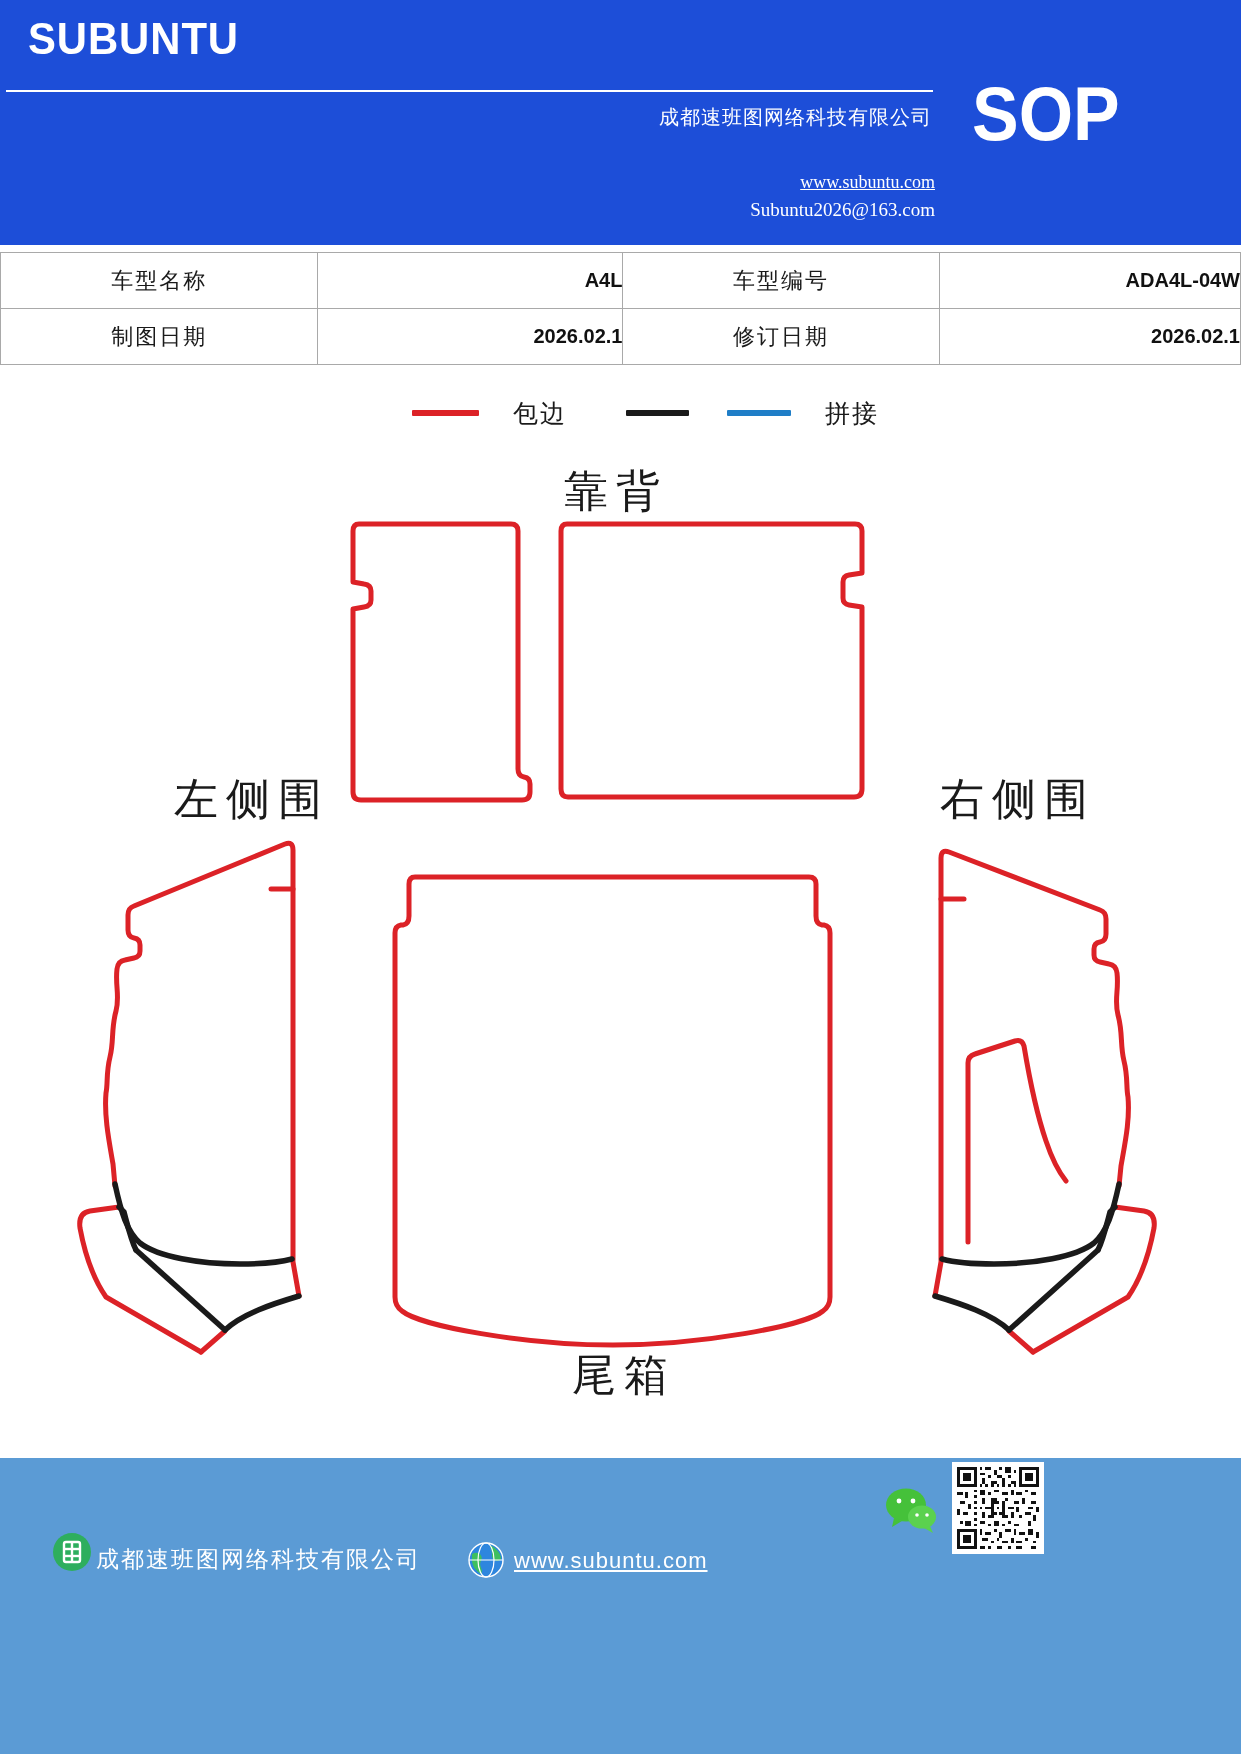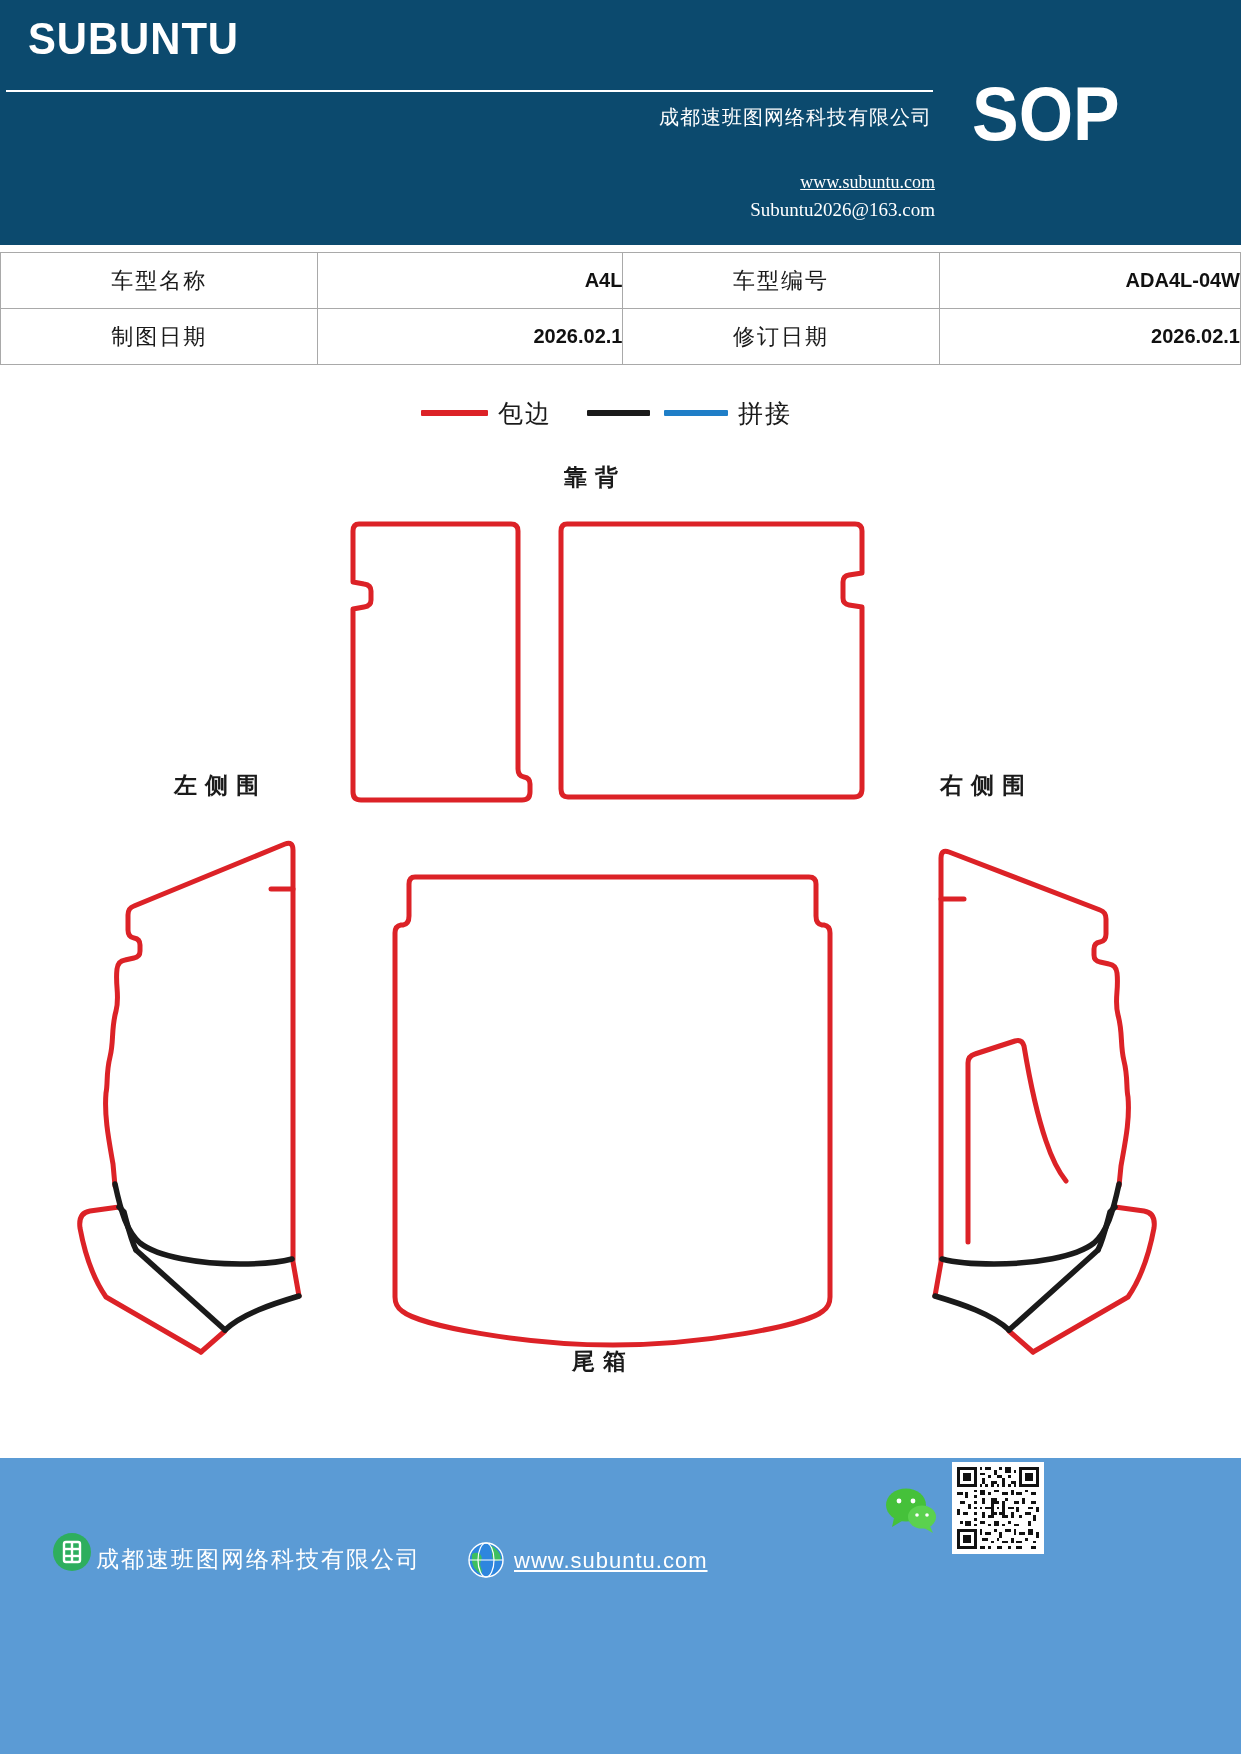--- a/index.html
+++ b/index.html
@@ -9,7 +9,7 @@
     font-family:"Liberation Sans", sans-serif; overflow:hidden; margin:0 auto;
   }
   
-  #header { position:absolute; left:0; top:0; width:1241px; height:245px; background:#0c4a6e; }
+  #header { position:absolute; left:0; top:0; width:1241px; height:245px; background:#1d4ed8; }
   .logo { position:absolute; left:28px; top:14px; color:#fff; font-size:44px; font-weight:800;
           letter-spacing:1px; transform:scaleX(.95); transform-origin:left; }
   .header-rule { position:absolute; left:6px; top:90px; width:927px; height:2px; background:#fff; }

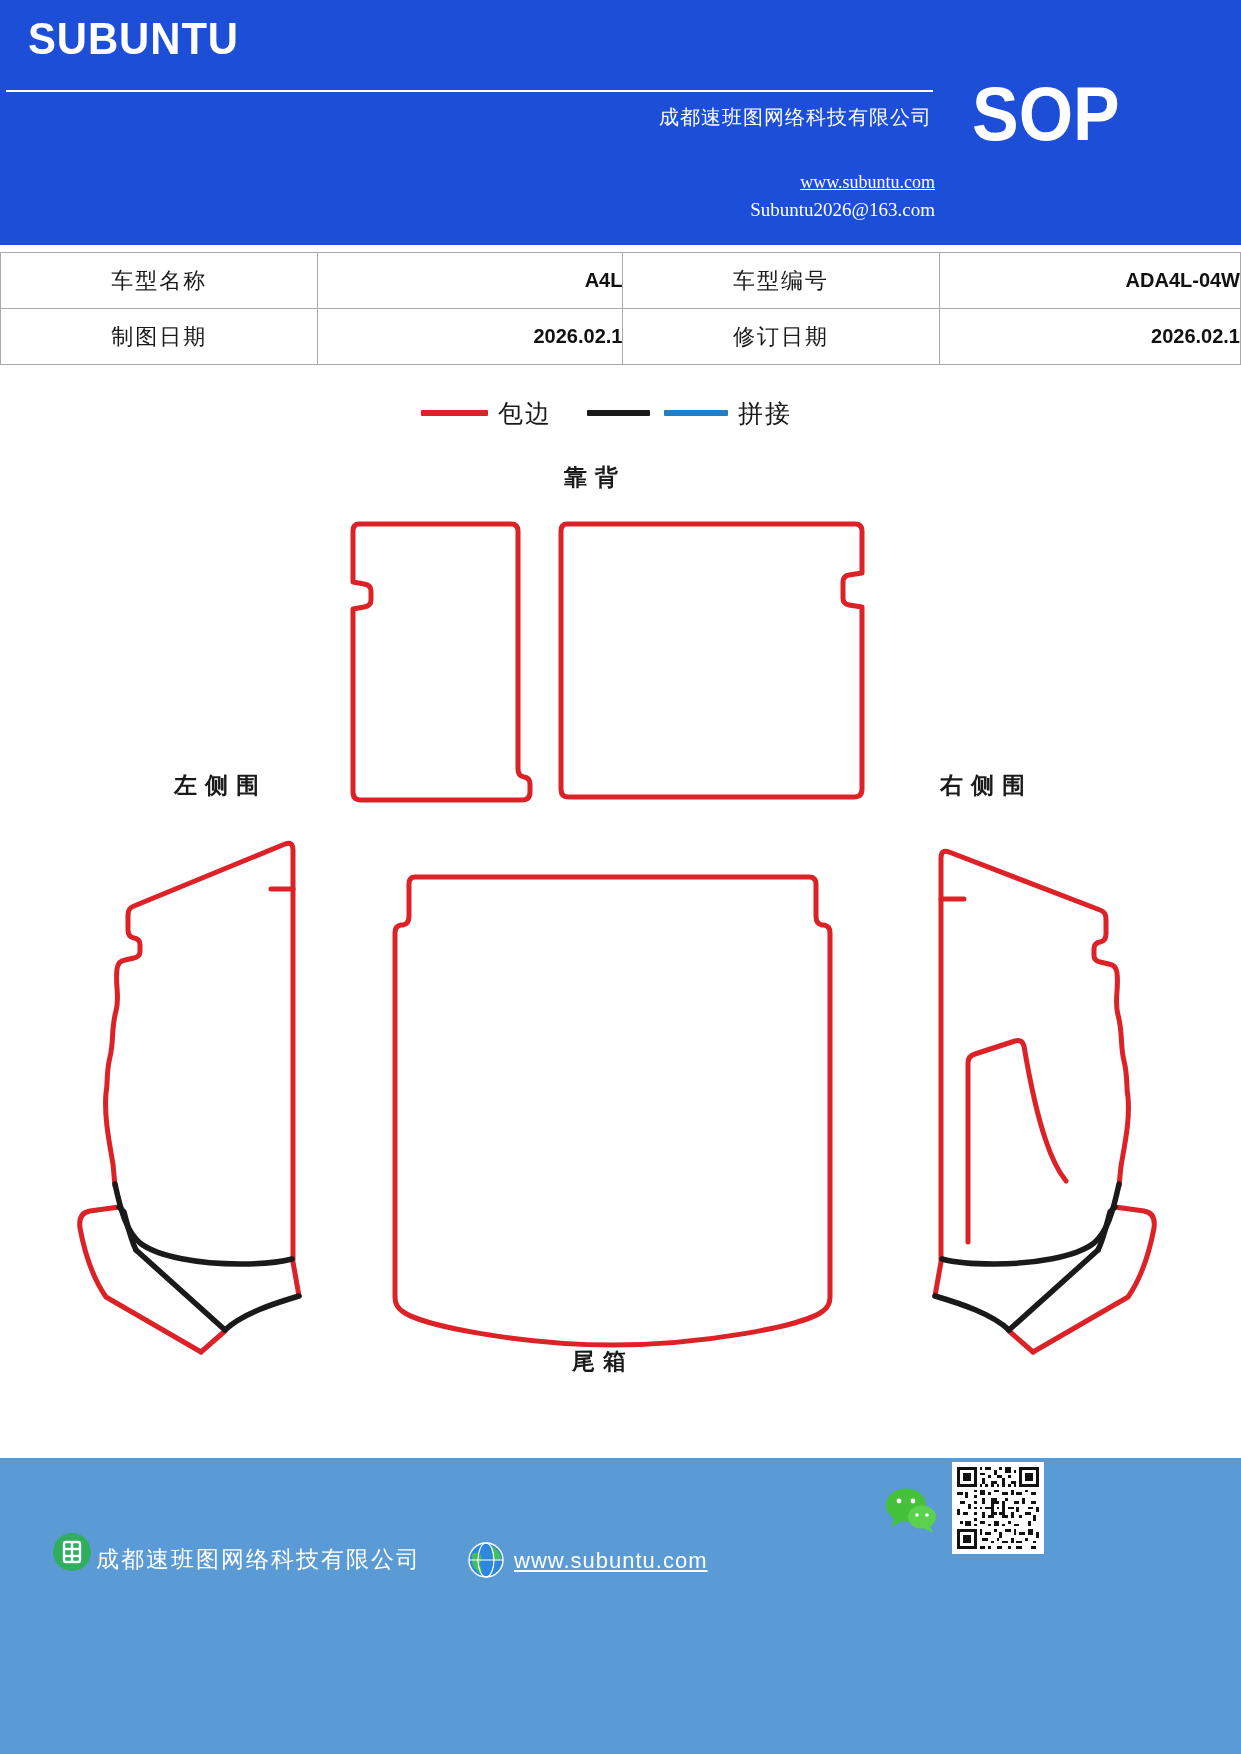--- a/index.html
+++ b/index.html
@@ -28,7 +28,7 @@
   #info-table td.cell-label { font-family:"Liberation Serif", serif; font-size:22px; color:#1a1a1a; letter-spacing:2px; }
   #info-table td.cell-value { font-size:20px; font-weight:600; color:#111;text-align:right; }
   
-  #legend { position:absolute; left:421px; top:398px; height:30px; display:flex; align-items:center; }
+  #legend { position:absolute; left:412px; top:398px; height:30px; display:flex; align-items:center;gap:24px; }
   .legend-bar { height:6px; border-radius:1px; }
   .bar-red   { width:67px; background:#DC2227; margin-right:10px; }
   .bar-black { width:63px; background:#1A1A1A; margin-left:35px; margin-right:14px; }

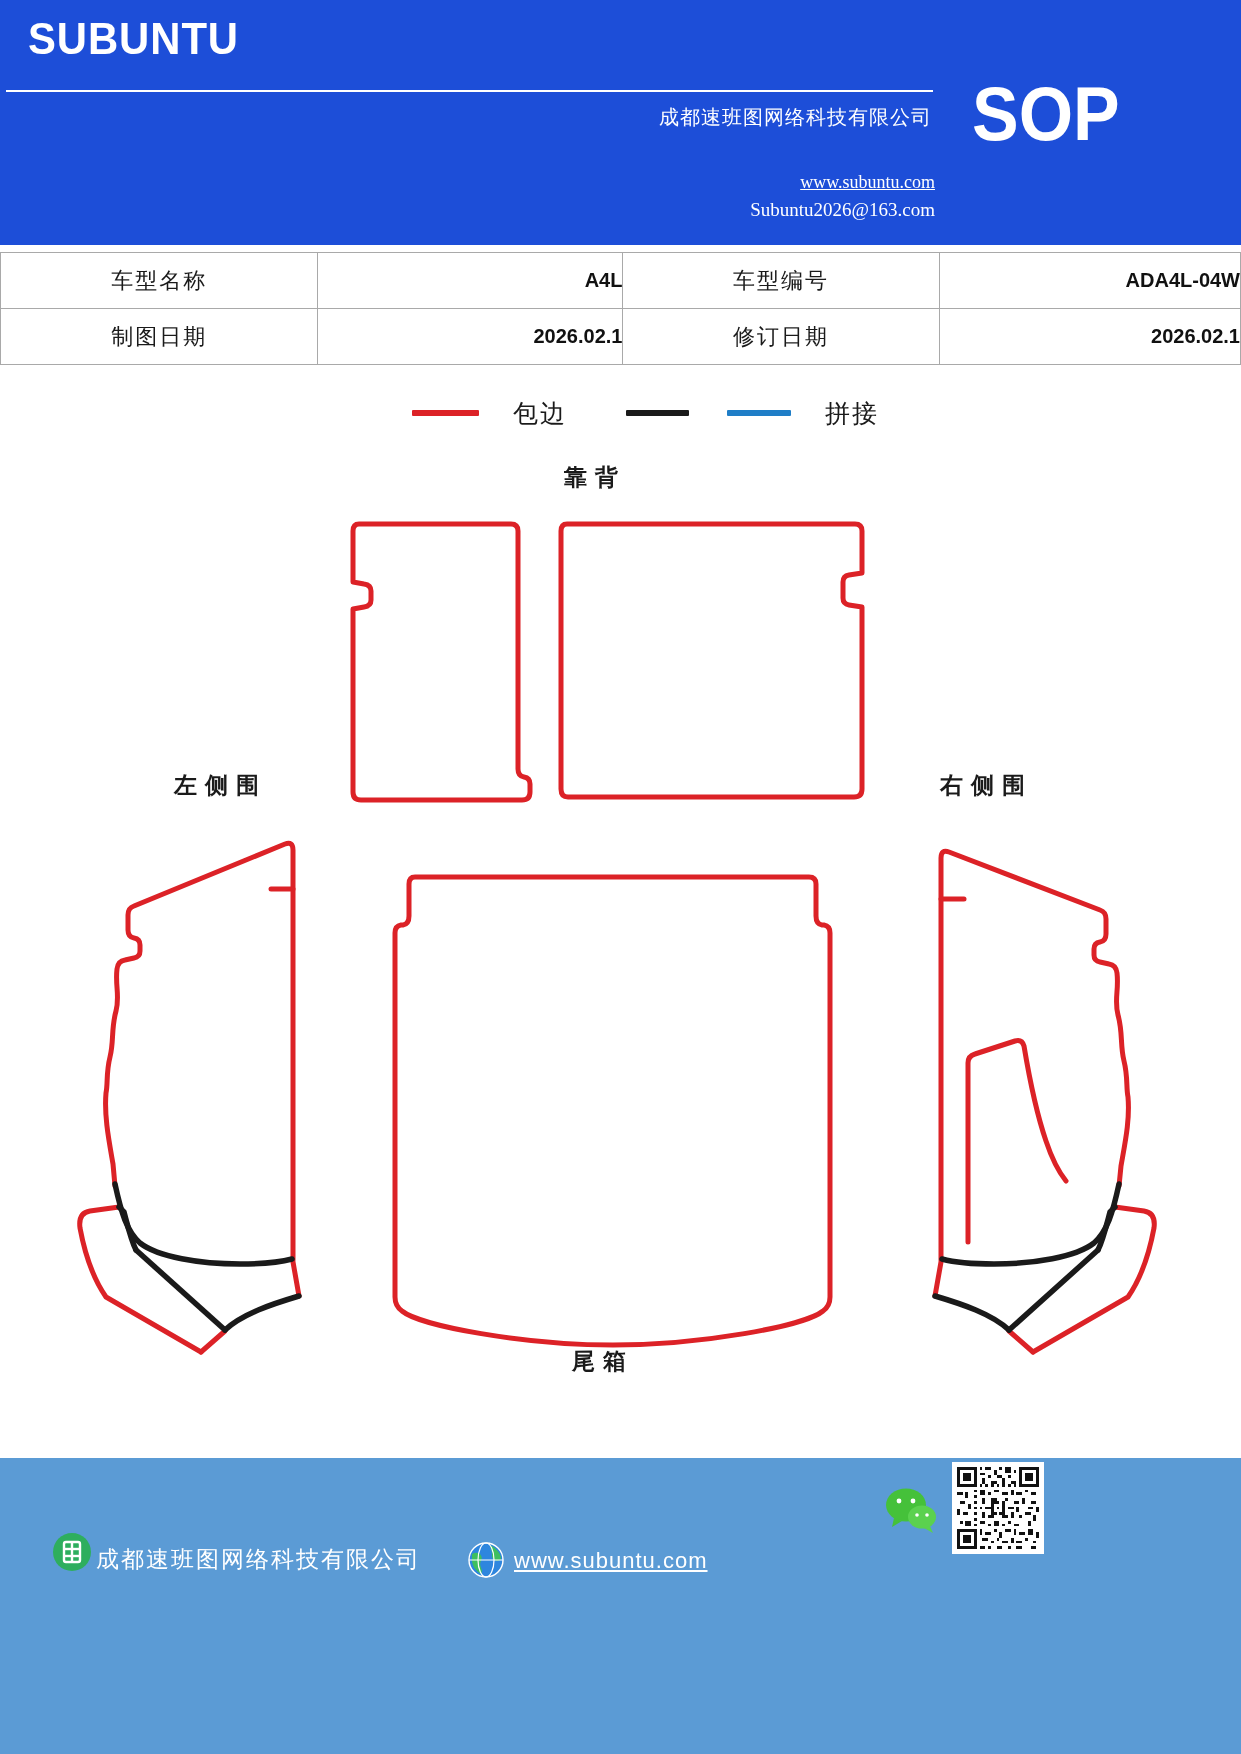--- a/index.html
+++ b/index.html
@@ -36,7 +36,7 @@
   .legend-label { font-size:25px; color:#1a1a1a; letter-spacing:2px; }
   
   #diagram-svg { position:absolute; left:0; top:0; }
-  .part-label { position:absolute; color:#1a1a1a; font-size:23px; font-weight:700;
+  .part-label { position:absolute; color:#1a1a1a; font-size:44px; font-weight:400;
                 letter-spacing:8px; white-space:nowrap; }
   #label-backrest  { left:564px; top:462px; }
   #label-left-side { left:174px; top:770px; }

